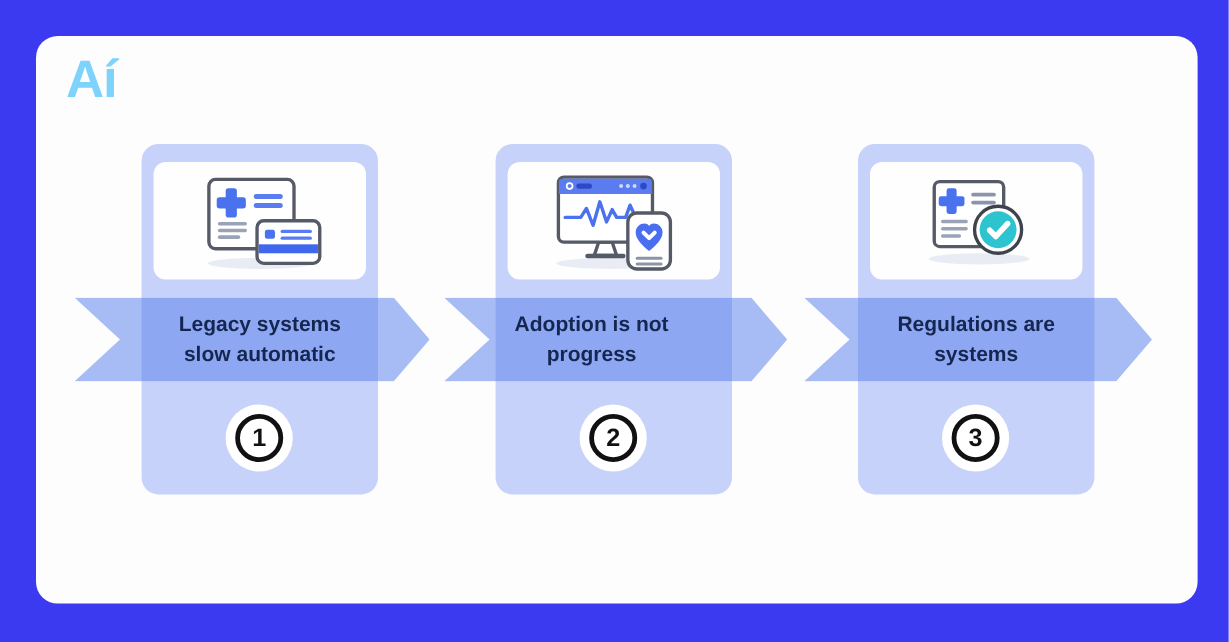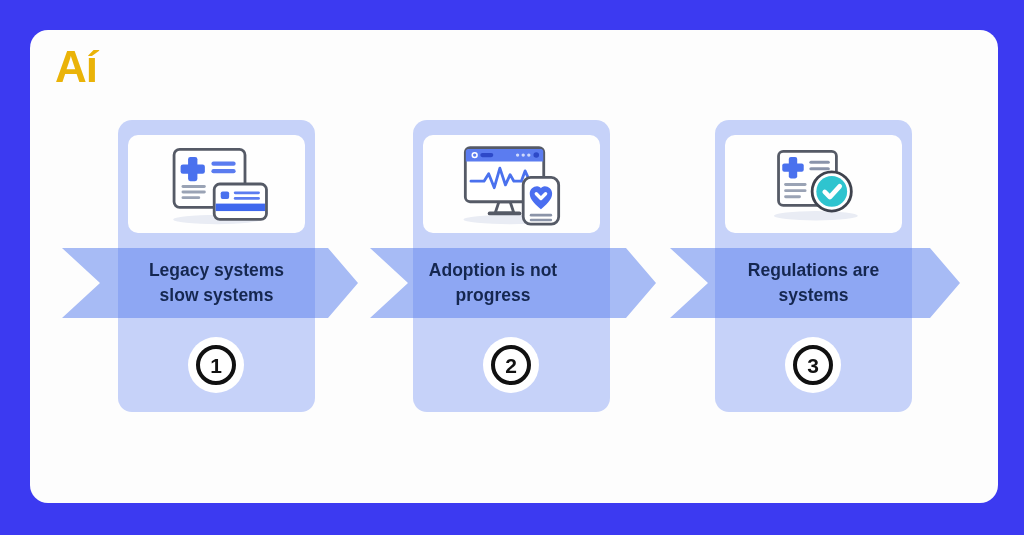--- a/index.html
+++ b/index.html
@@ -19,7 +19,7 @@
   body{font-family:"Liberation Sans",sans-serif;}
   .stage{position:relative;width:1024px;height:535px;background:var(--bg);overflow:hidden;}
   .panel{position:absolute;left:30px;top:30px;width:968px;height:473px;background:var(--panel);border-radius:18px;}
-  .logo{position:absolute;left:55px;top:42px;font-size:44px;font-weight:800;color:#eab308;letter-spacing:-1px;}
+  .logo{position:absolute;left:55px;top:42px;font-size:44px;font-weight:800;color:#7dd3fc;letter-spacing:-1px;}
   .card{position:absolute;top:120px;width:197px;height:292px;border-radius:14px;background:var(--card);z-index:1;}
   .card.c1{left:118px;} .card.c2{left:413px;} .card.c3{left:715px;}
   .iconbox{position:absolute;left:10px;top:15px;width:177px;height:98px;border-radius:10px;background:#fefefe;display:flex;align-items:center;justify-content:center;}

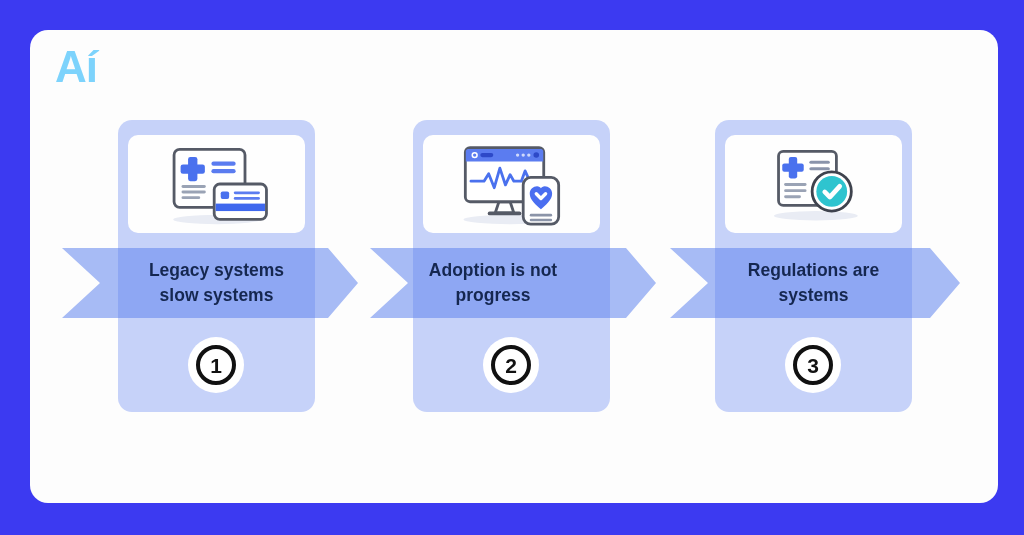--- a/index.html
+++ b/index.html
@@ -119,7 +119,7 @@
 
   <div class="steptitle t1">
     <span>Legacy systems</span>
-    <span>slow systems</span>
+    <span>slow automatic</span>
   </div>
   <div class="steptitle t2">
     <span>Adoption is not</span>

